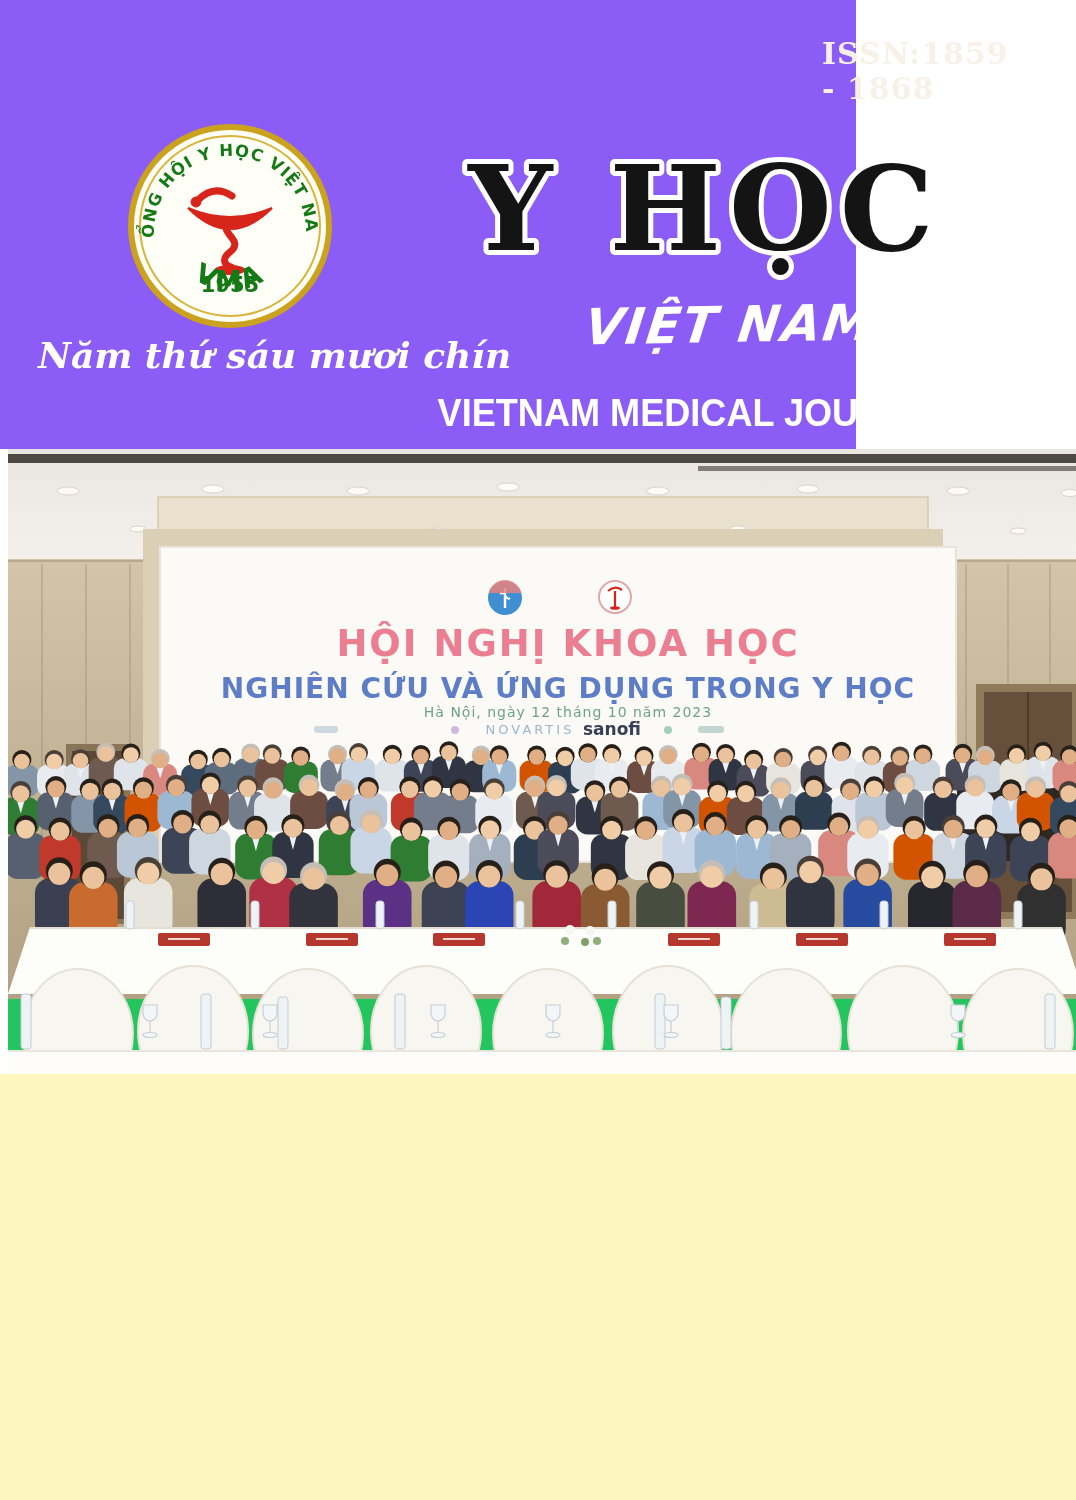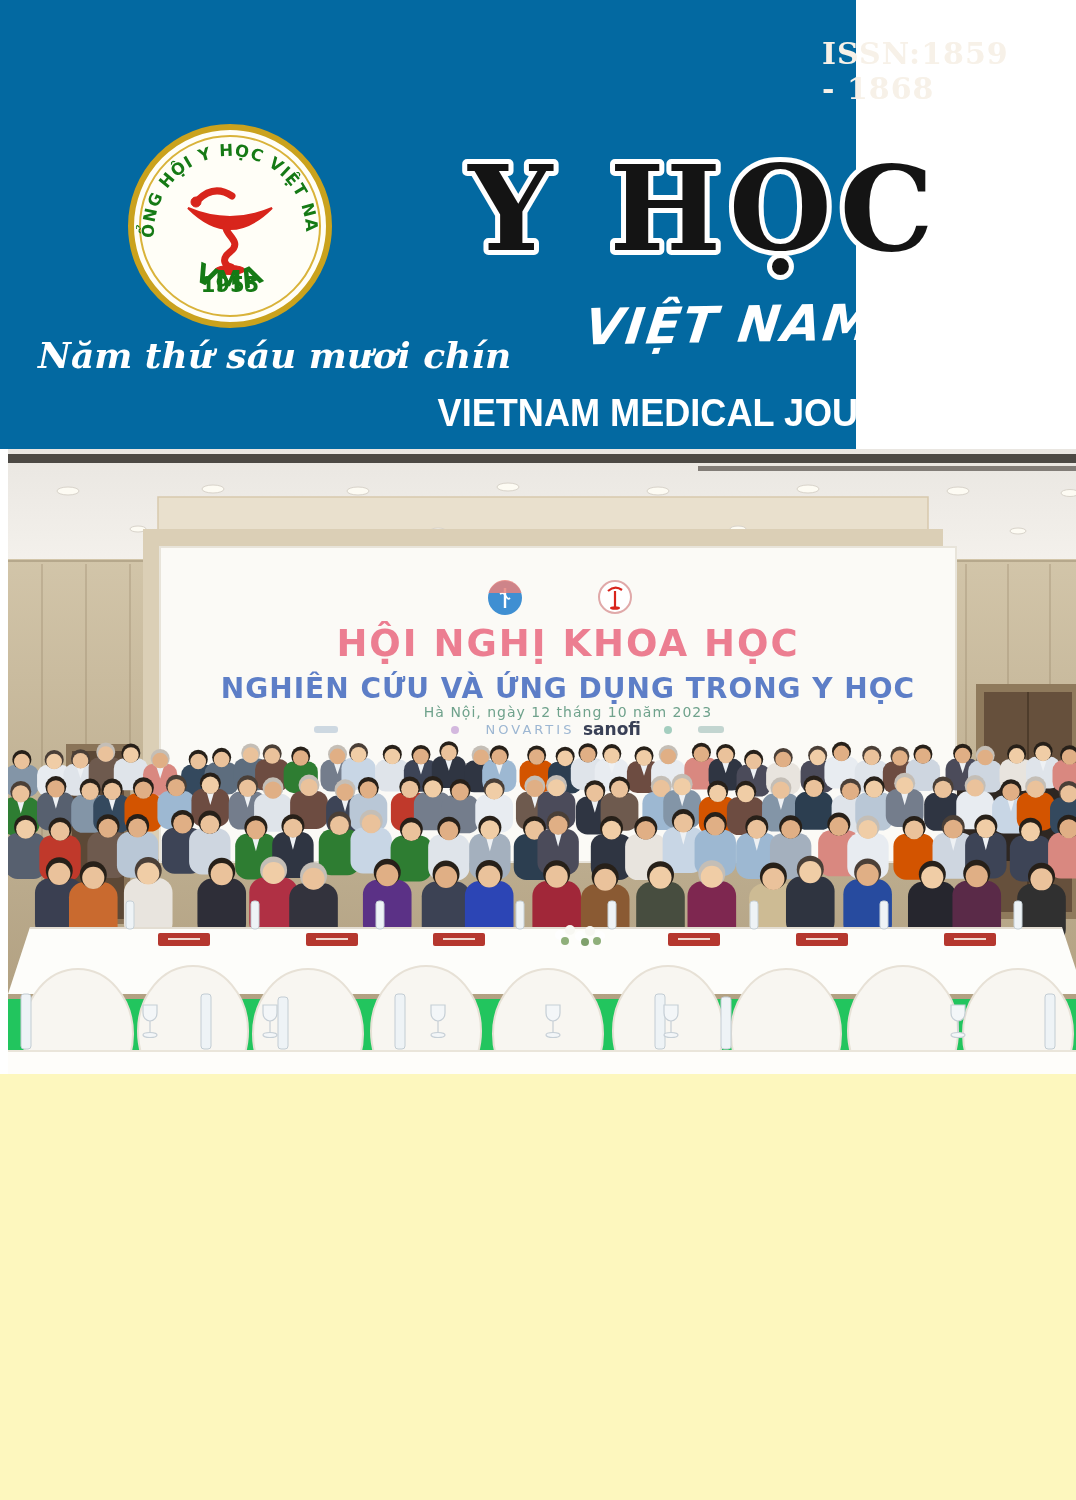--- a/index.html
+++ b/index.html
@@ -6,7 +6,7 @@
   #cover{position:relative;width:1076px;height:1500px;background:#fff;overflow:hidden;
          font-family:"DejaVu Sans","Liberation Sans",sans-serif;}
   
-  .masthead{position:absolute;left:0;top:0;width:856px;height:449px;background:#0369a1;}
+  .masthead{position:absolute;left:0;top:0;width:856px;height:449px;background:#8b5cf6;}
   .issn{position:absolute;left:822px;top:36px;font:bold 30px "DejaVu Serif","Liberation Serif",serif;
         color:#f7f1e8;letter-spacing:1px;}
   .logo-wrap{position:absolute;left:128px;top:124px;width:204px;height:204px;}

